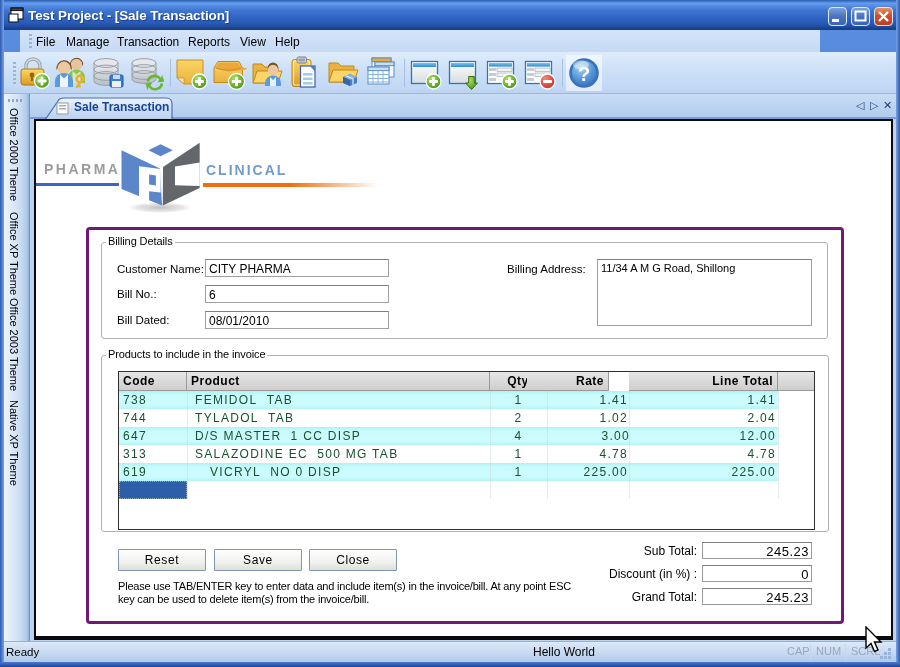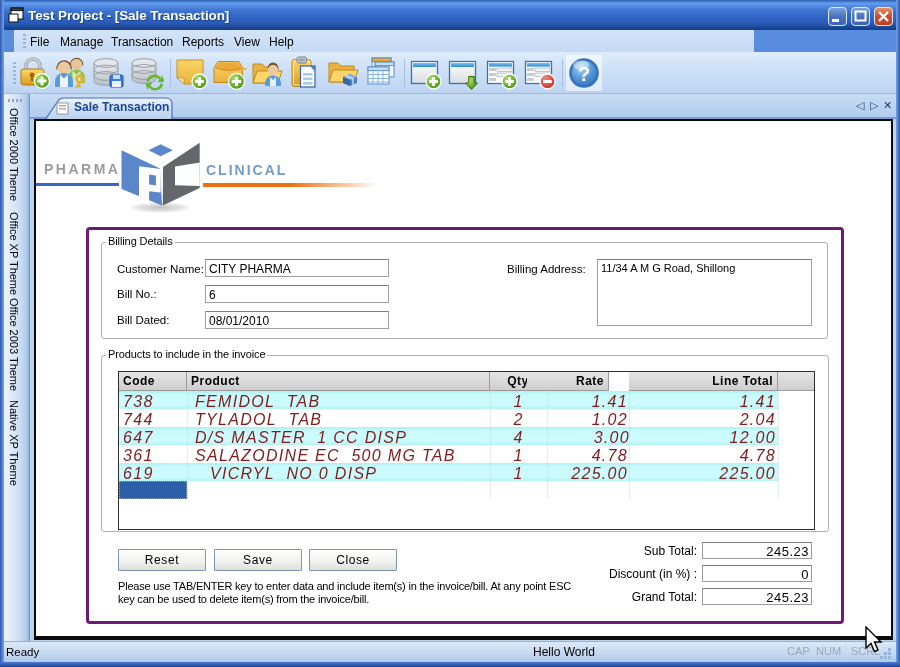--- a/index.html
+++ b/index.html
@@ -28,7 +28,7 @@
 #btn-max { left:851px; background:linear-gradient(180deg,#7aa0dc,#4a74c0 50%,#3a64b4); }
 #btn-close { left:874px; background:linear-gradient(180deg,#e89060,#d4502c 45%,#c03c1c); }
 
-#menubar { position:absolute; left:14px; top:30px; width:740px; height:22px;
+#menubar { position:absolute; left:20px; top:30px; width:800px; height:22px;
   background:linear-gradient(180deg,#d4e3f8,#c6daf5); z-index:30; font-size:12px; color:#000;}
 #menubar span.m { position:absolute; top:5px; }
 .grip { position:absolute; left:9px; top:4px; width:3px; height:14px;

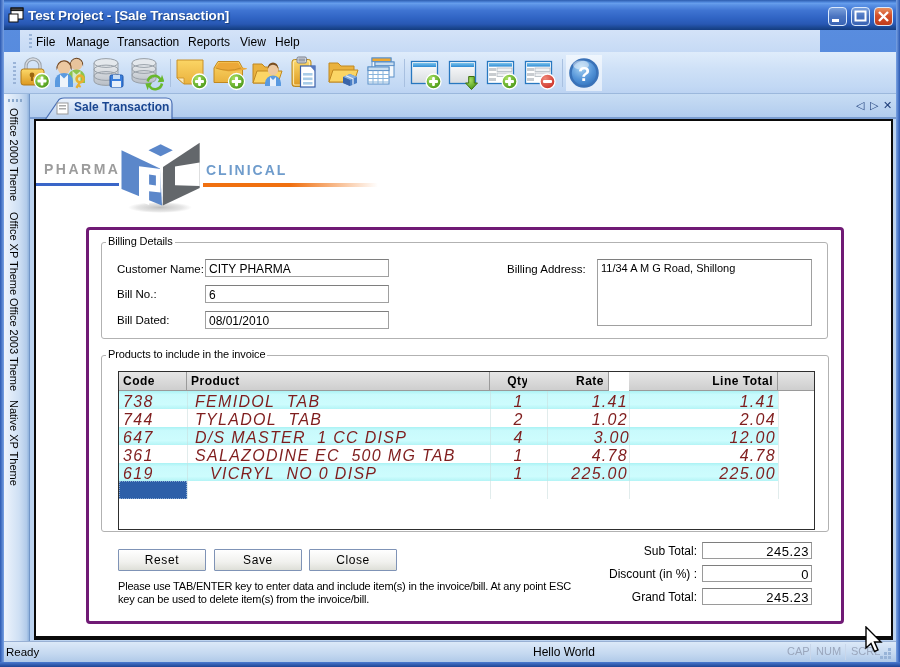--- a/index.html
+++ b/index.html
@@ -94,7 +94,7 @@
 .cy { background:linear-gradient(180deg,#aaf2f4 0%,#c9fafc 20%,#cdfcfd 75%,#b4f4f6 100%); }
 .wh { background:#fff; }
 .vline { position:absolute; top:19px; width:1px; height:108px; background:rgba(200,220,220,0.55); }
-.gc { position:absolute; height:14px; font-size:16px; color:#7f1d1d; letter-spacing:1.3px; white-space:nowrap;font-style:italic;}
+.gc { position:absolute; height:14px; font-size:12px; color:#14532d; letter-spacing:1.3px; white-space:nowrap;}
 #selcell { position:absolute; left:0; top:109px; width:68px; height:18px;
   background:#2d5fa8; border:1px dotted #88a8d0; }
 

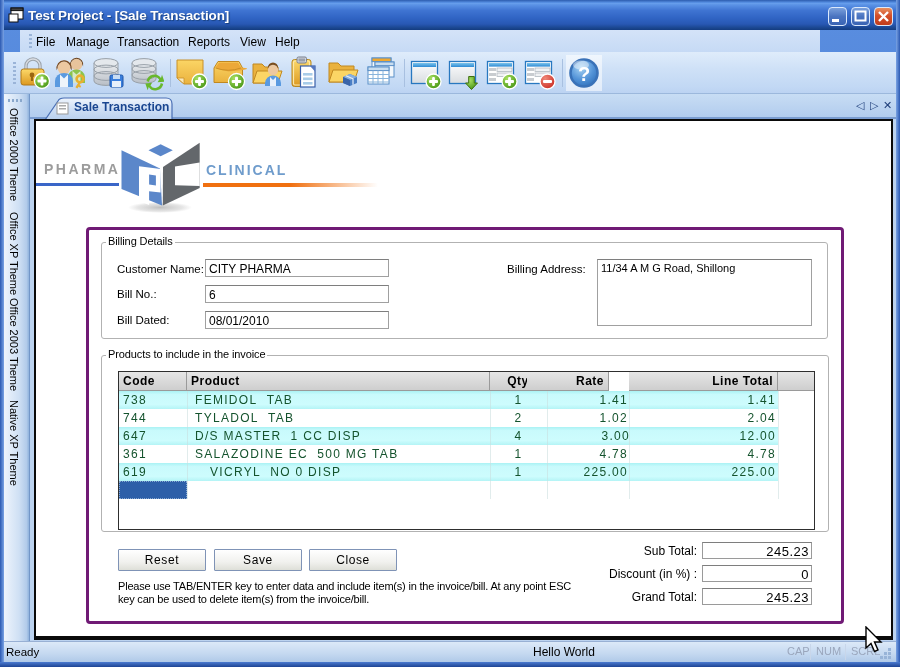--- a/index.html
+++ b/index.html
@@ -415,7 +415,7 @@
         <div class="gc" style="top:57px; left:371px; width:57px; text-align:center;">4</div>
         <div class="gc" style="top:57px; left:428px; width:83px; text-align:right;">3.00</div>
         <div class="gc" style="top:57px; left:510px; width:147px; text-align:right;">12.00</div>
-        <div class="gc" style="top:75px; left:4px;">361</div>
+        <div class="gc" style="top:75px; left:4px;">313</div>
         <div class="gc" style="top:75px; left:76px;">SALAZODINE EC&nbsp; 500 MG TAB</div>
         <div class="gc" style="top:75px; left:371px; width:57px; text-align:center;">1</div>
         <div class="gc" style="top:75px; left:428px; width:81px; text-align:right;">4.78</div>

